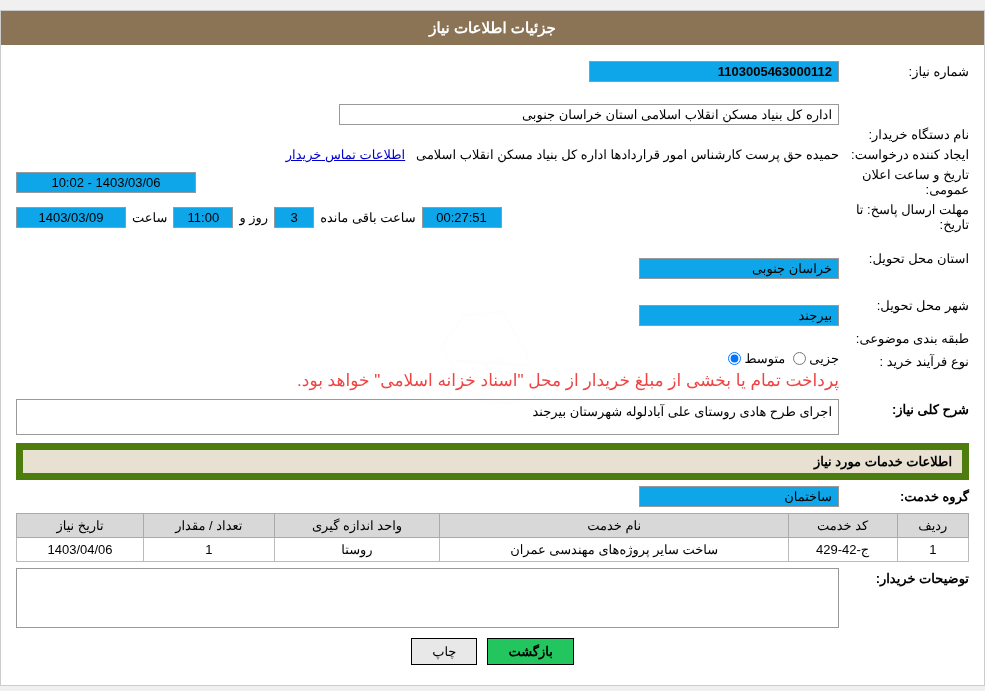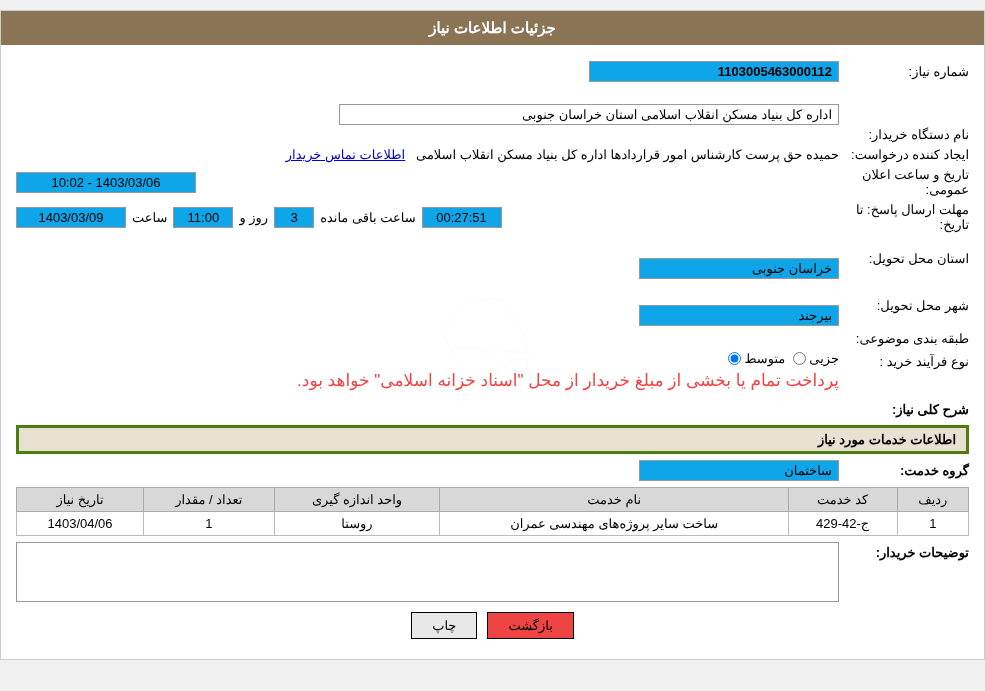--- a/index.html
+++ b/index.html
@@ -425,6 +425,9 @@
 
     <div class="description-row">
       <div class="desc-label">شرح کلی نیاز:</div>
+      <div class="desc-value">
+        <div style="border:1px solid #999; padding:4px 6px; background:#fff; min-height:36px; text-align:right;">اجرای طرح هادی روستای علی آبادلوله شهرستان بیرجند</div>
+      </div>
     </div>
 
     <div class="section-title">اطلاعات خدمات مورد نیاز</div>

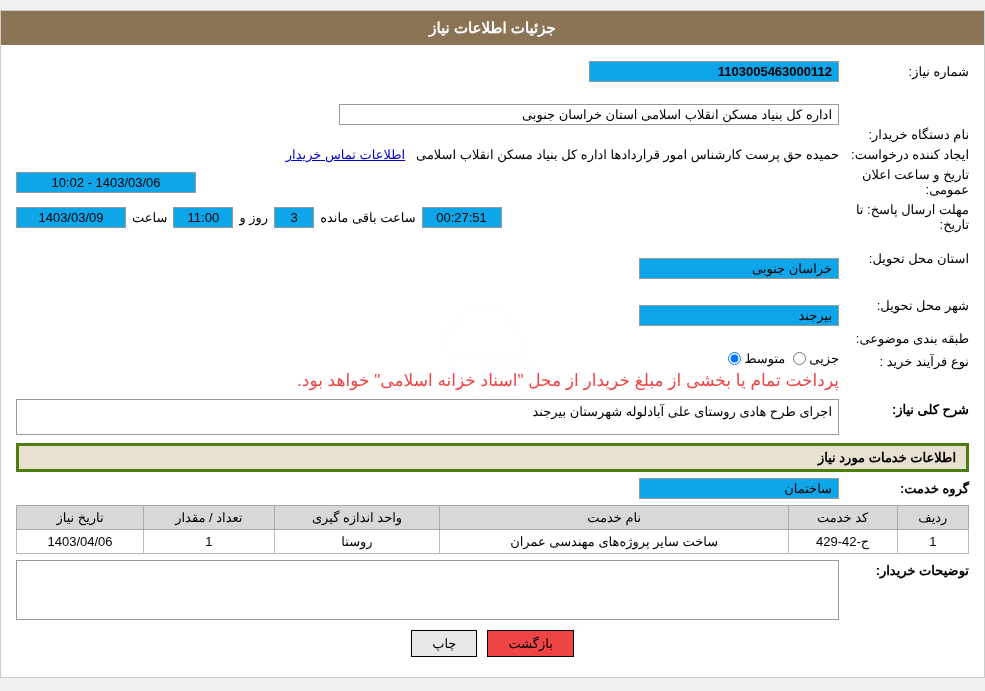--- a/index.html
+++ b/index.html
@@ -28,7 +28,7 @@
     }
     .section-title {
       background: #e8e0d0;
-      border: 3px solid #4d7c0f;
+      border: 7px solid #4d7c0f;
       padding: 4px 10px;
       font-weight: bold;
       font-size: 13px;

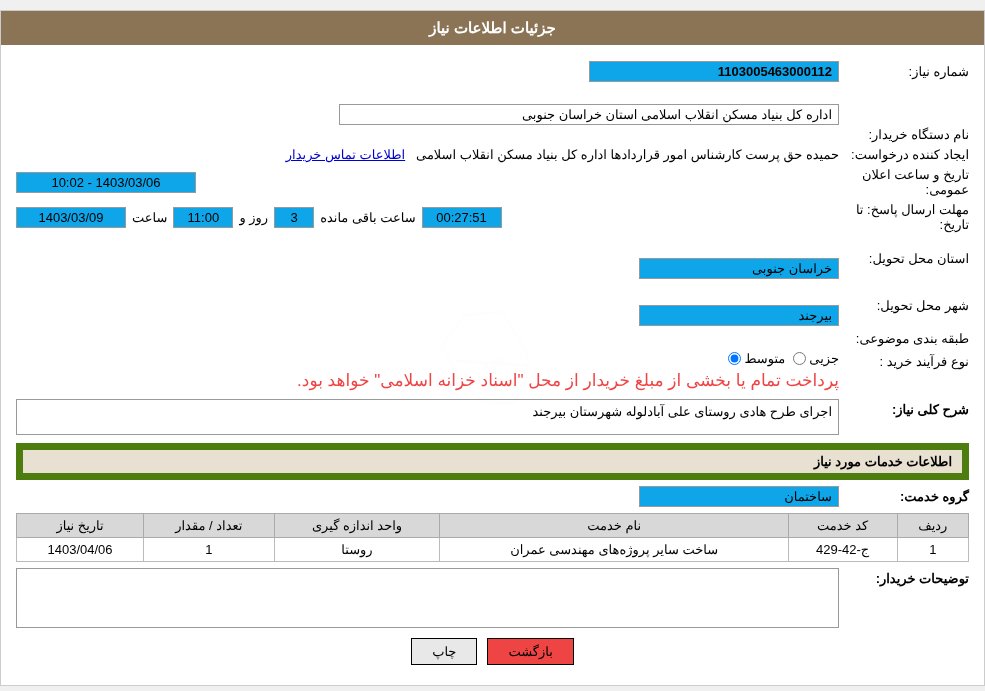--- a/index.html
+++ b/index.html
@@ -110,7 +110,8 @@
       background: #e8e8e8;
     }
     .btn-back {
-      background: #ef4444;
+      background: #22c55e;
+      font-weight: bold;
     }
     .watermark {
       position: absolute;

